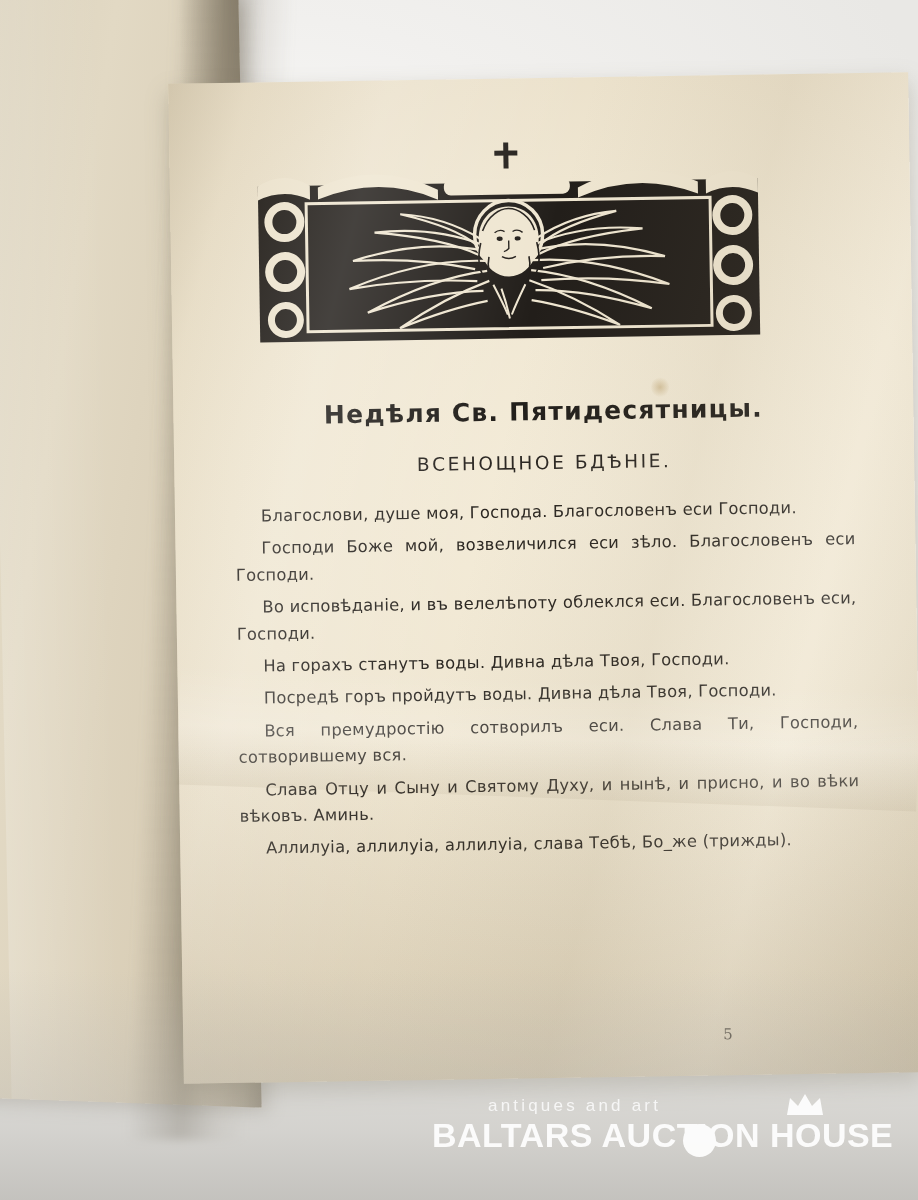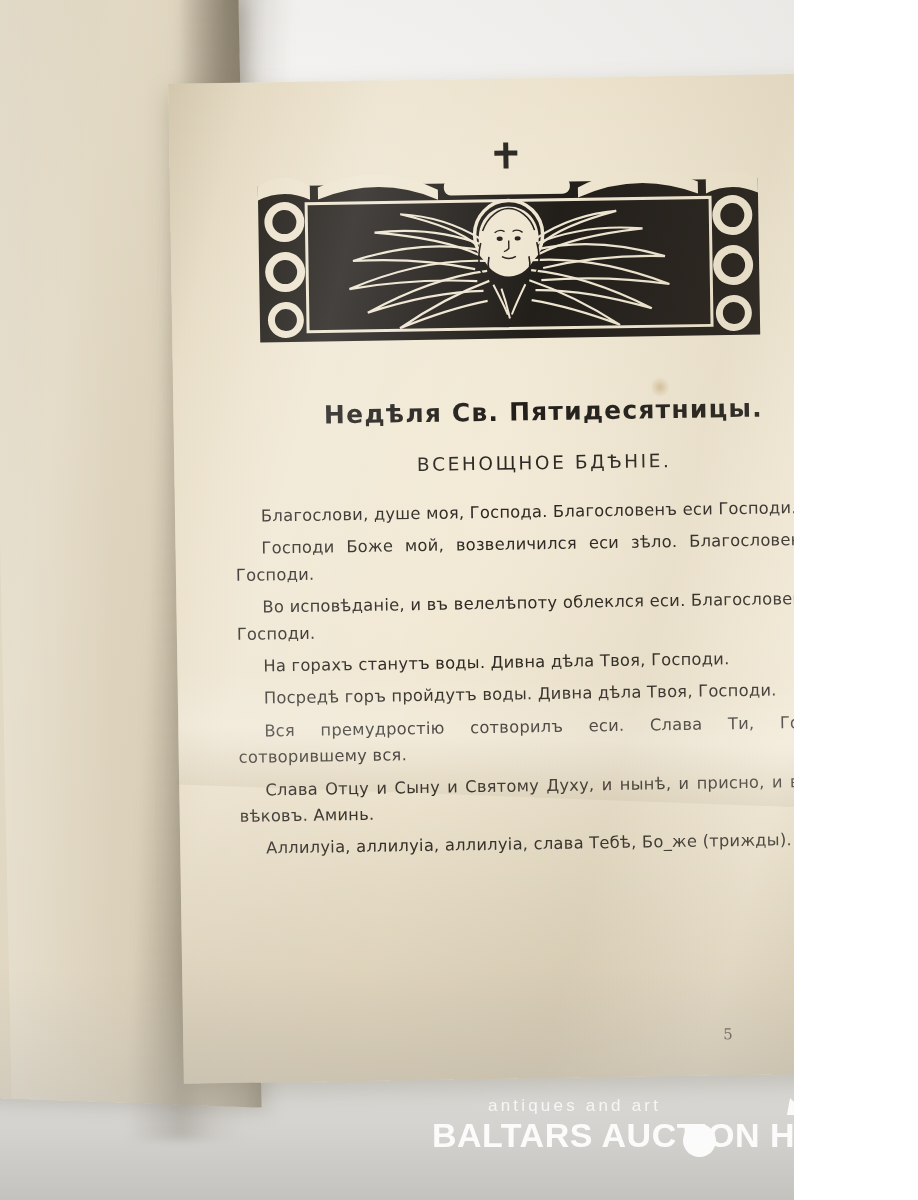--- a/index.html
+++ b/index.html
@@ -16,7 +16,7 @@
 
   .scene {
     position: relative;
-    width: 794px;
+    width: 918px;
     height: 1200px;
     background: #f2f1ef;
     overflow: hidden;

